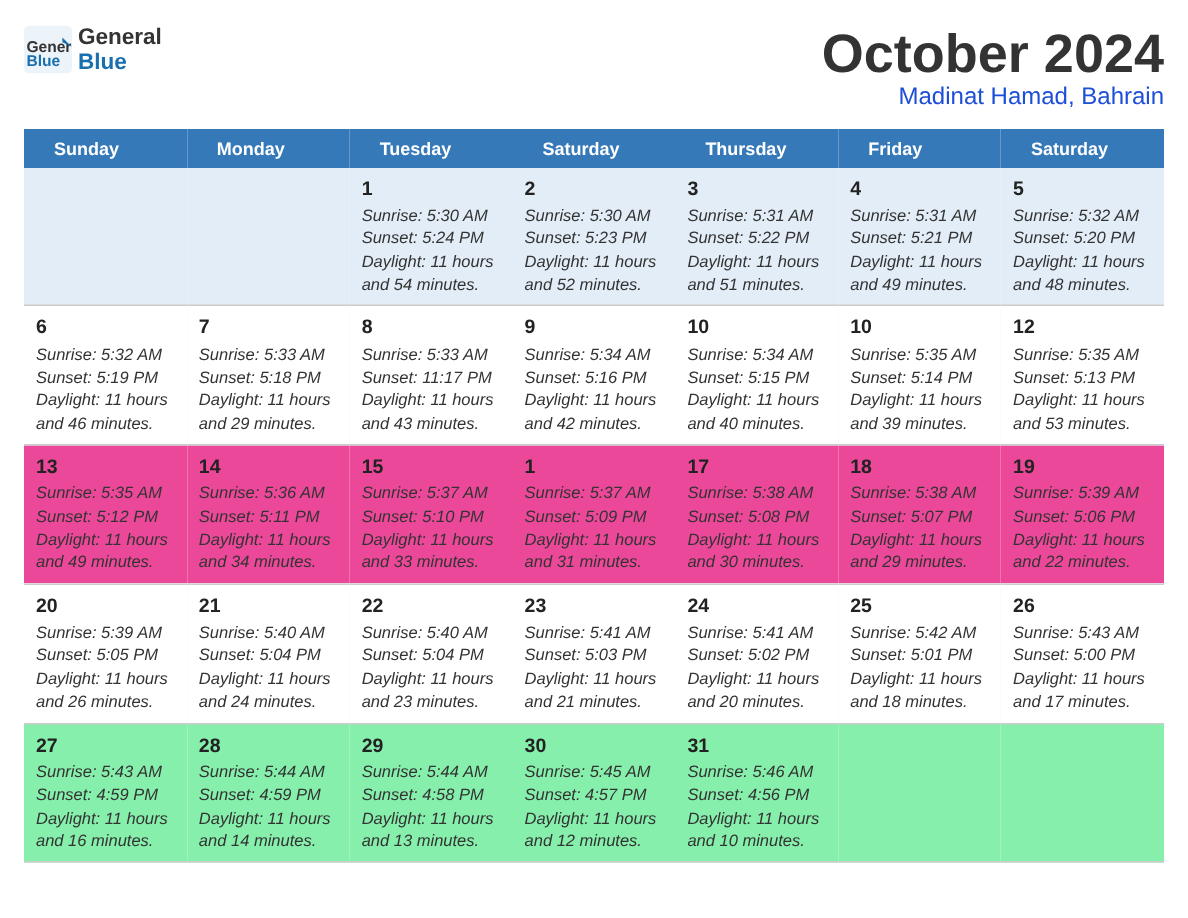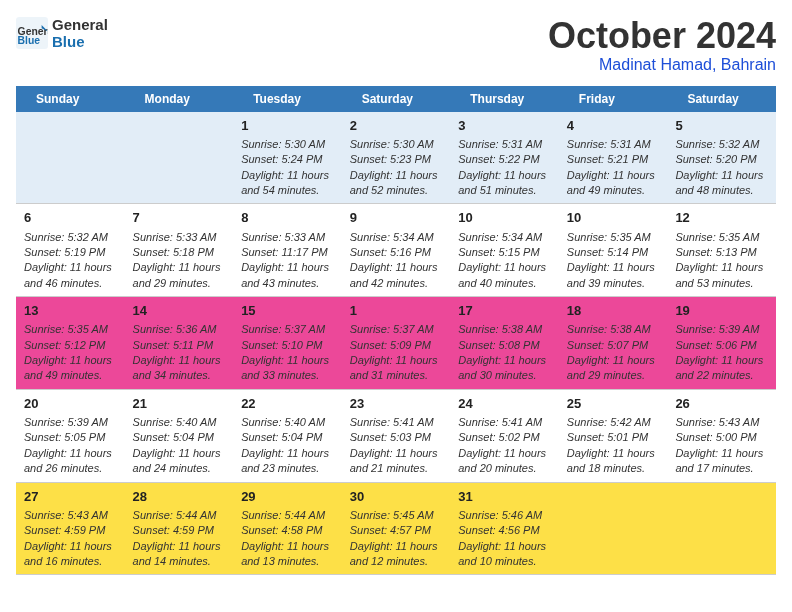--- a/index.html
+++ b/index.html
@@ -84,7 +84,7 @@
     .week-row-1 td { background: #fff; }
     .week-row-2 td { background: #ec4899; }
     .week-row-3 td { background: #fff; }
-    .week-row-4 td { background: #fde047; }
+    .week-row-4 td { background: #86efac; }
   </style>
 </head>
 <body>

